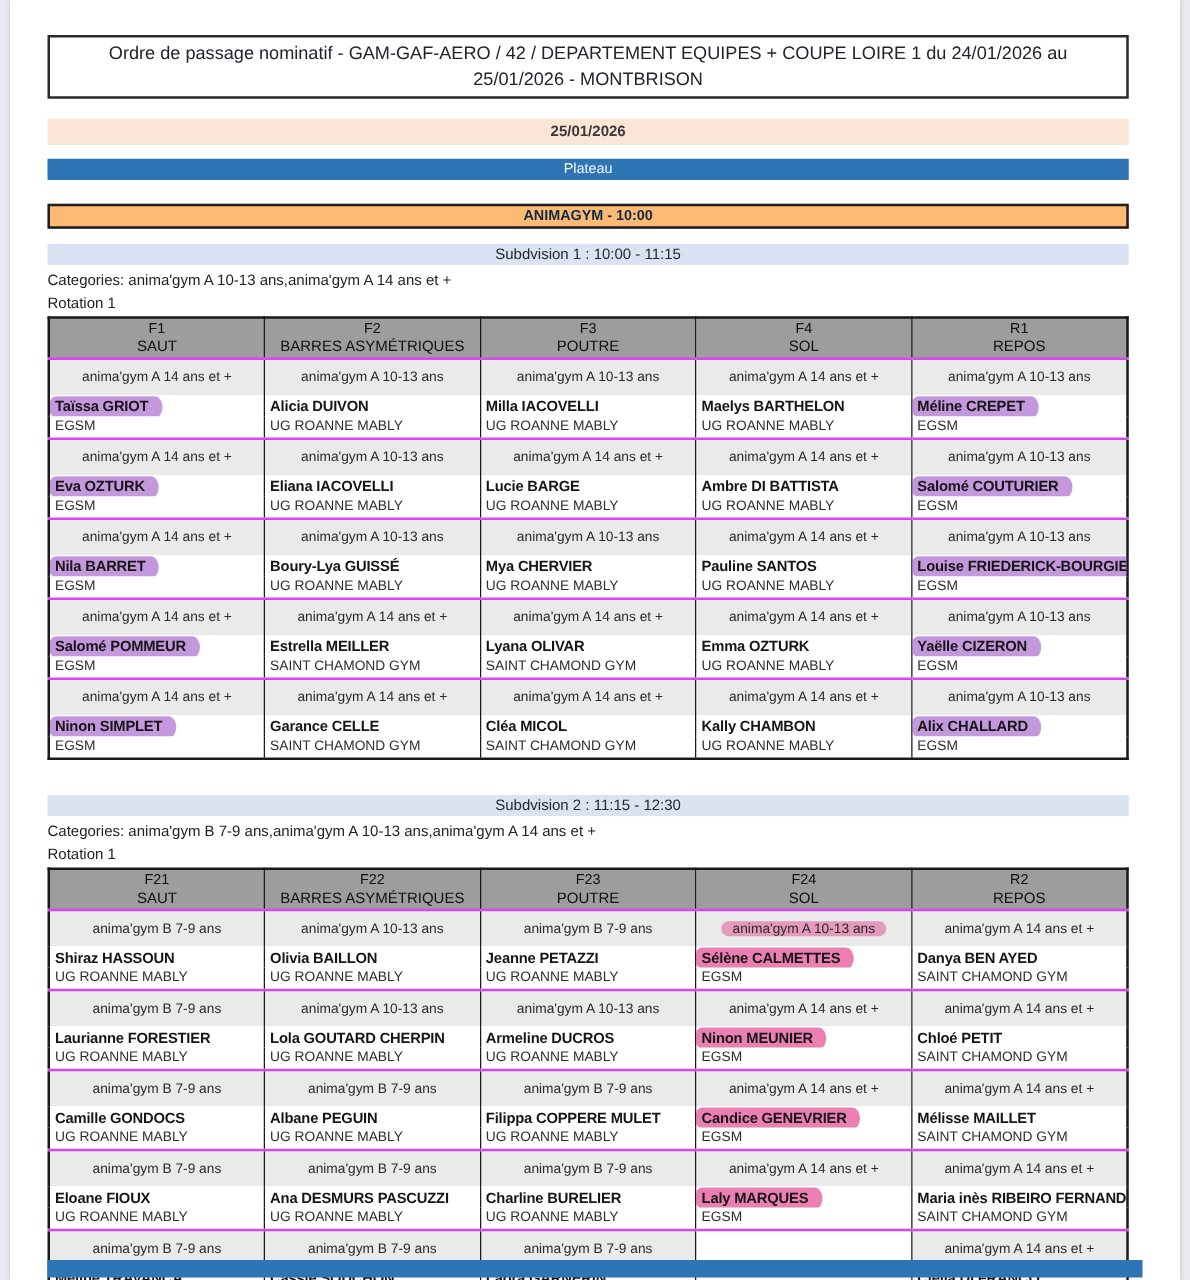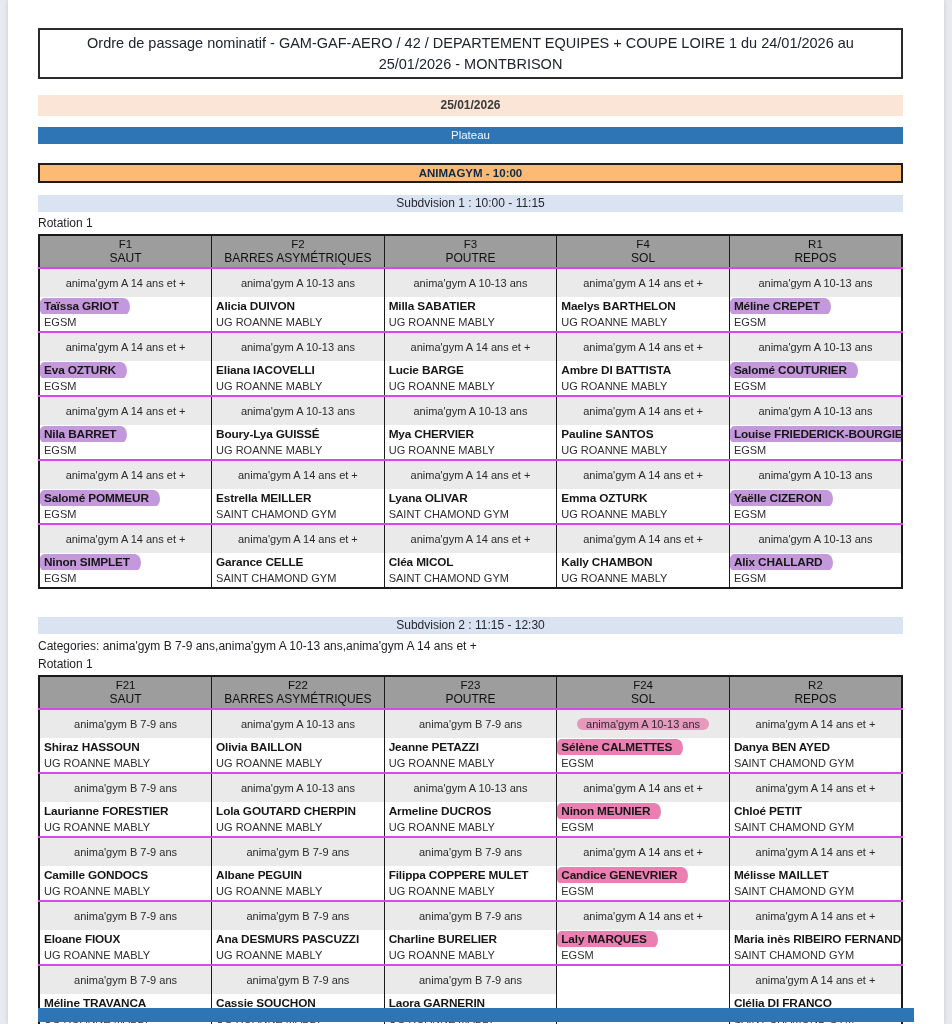--- a/index.html
+++ b/index.html
@@ -117,6 +117,7 @@
       <div class="bar subdivision-bar sub1">
         <span>Subdvision 1 : 10:00 - 11:15</span>
       </div>
+      <div class="meta-line">Categories: anima'gym A 10-13 ans,anima'gym A 14 ans et +</div>
       <div class="meta-line rotation-line">Rotation 1</div>
       <table class="rotation-table">
           <thead>

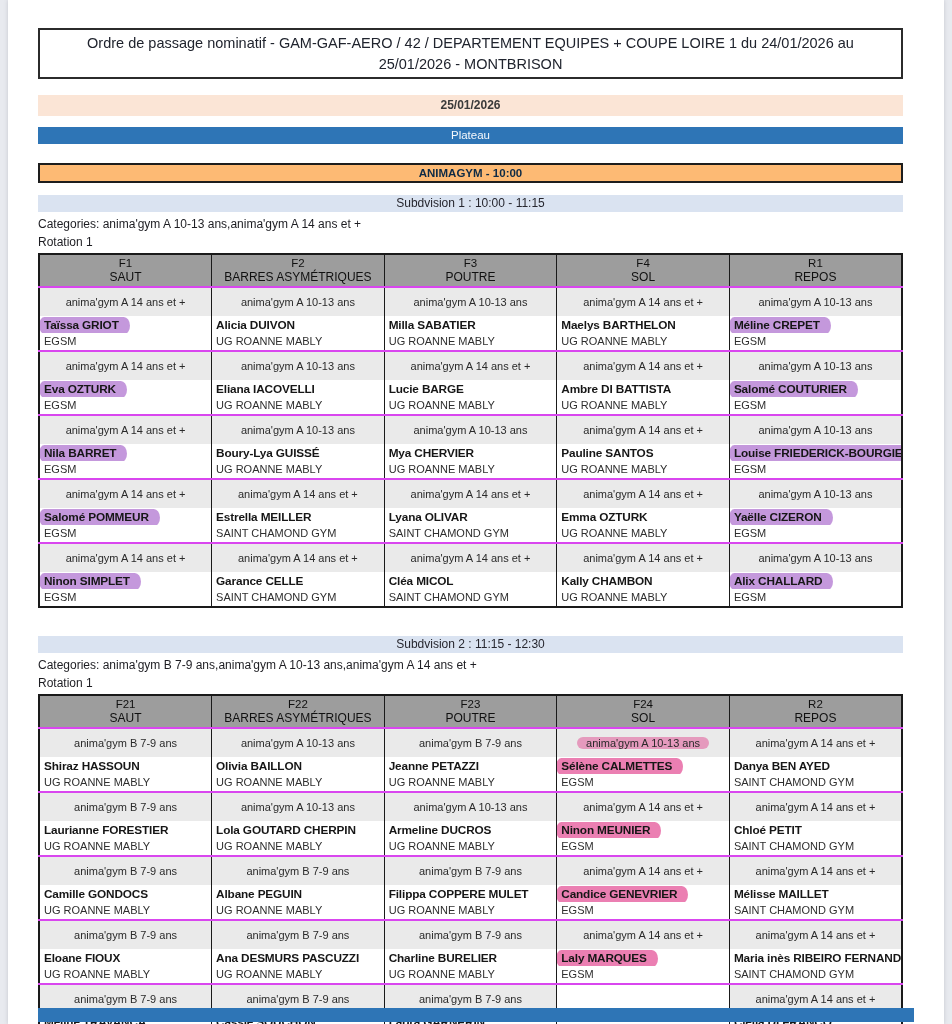--- a/index.html
+++ b/index.html
@@ -155,7 +155,7 @@
             <tr class="name-row">
               <td><span class="hl hl-purple">Taïssa GRIOT</span></td>
               <td><span>Alicia DUIVON</span></td>
-              <td><span>Milla SABATIER</span></td>
+              <td><span>Milla IACOVELLI</span></td>
               <td><span>Maelys BARTHELON</span></td>
               <td><span class="hl hl-purple">Méline CREPET</span></td>
             </tr>

